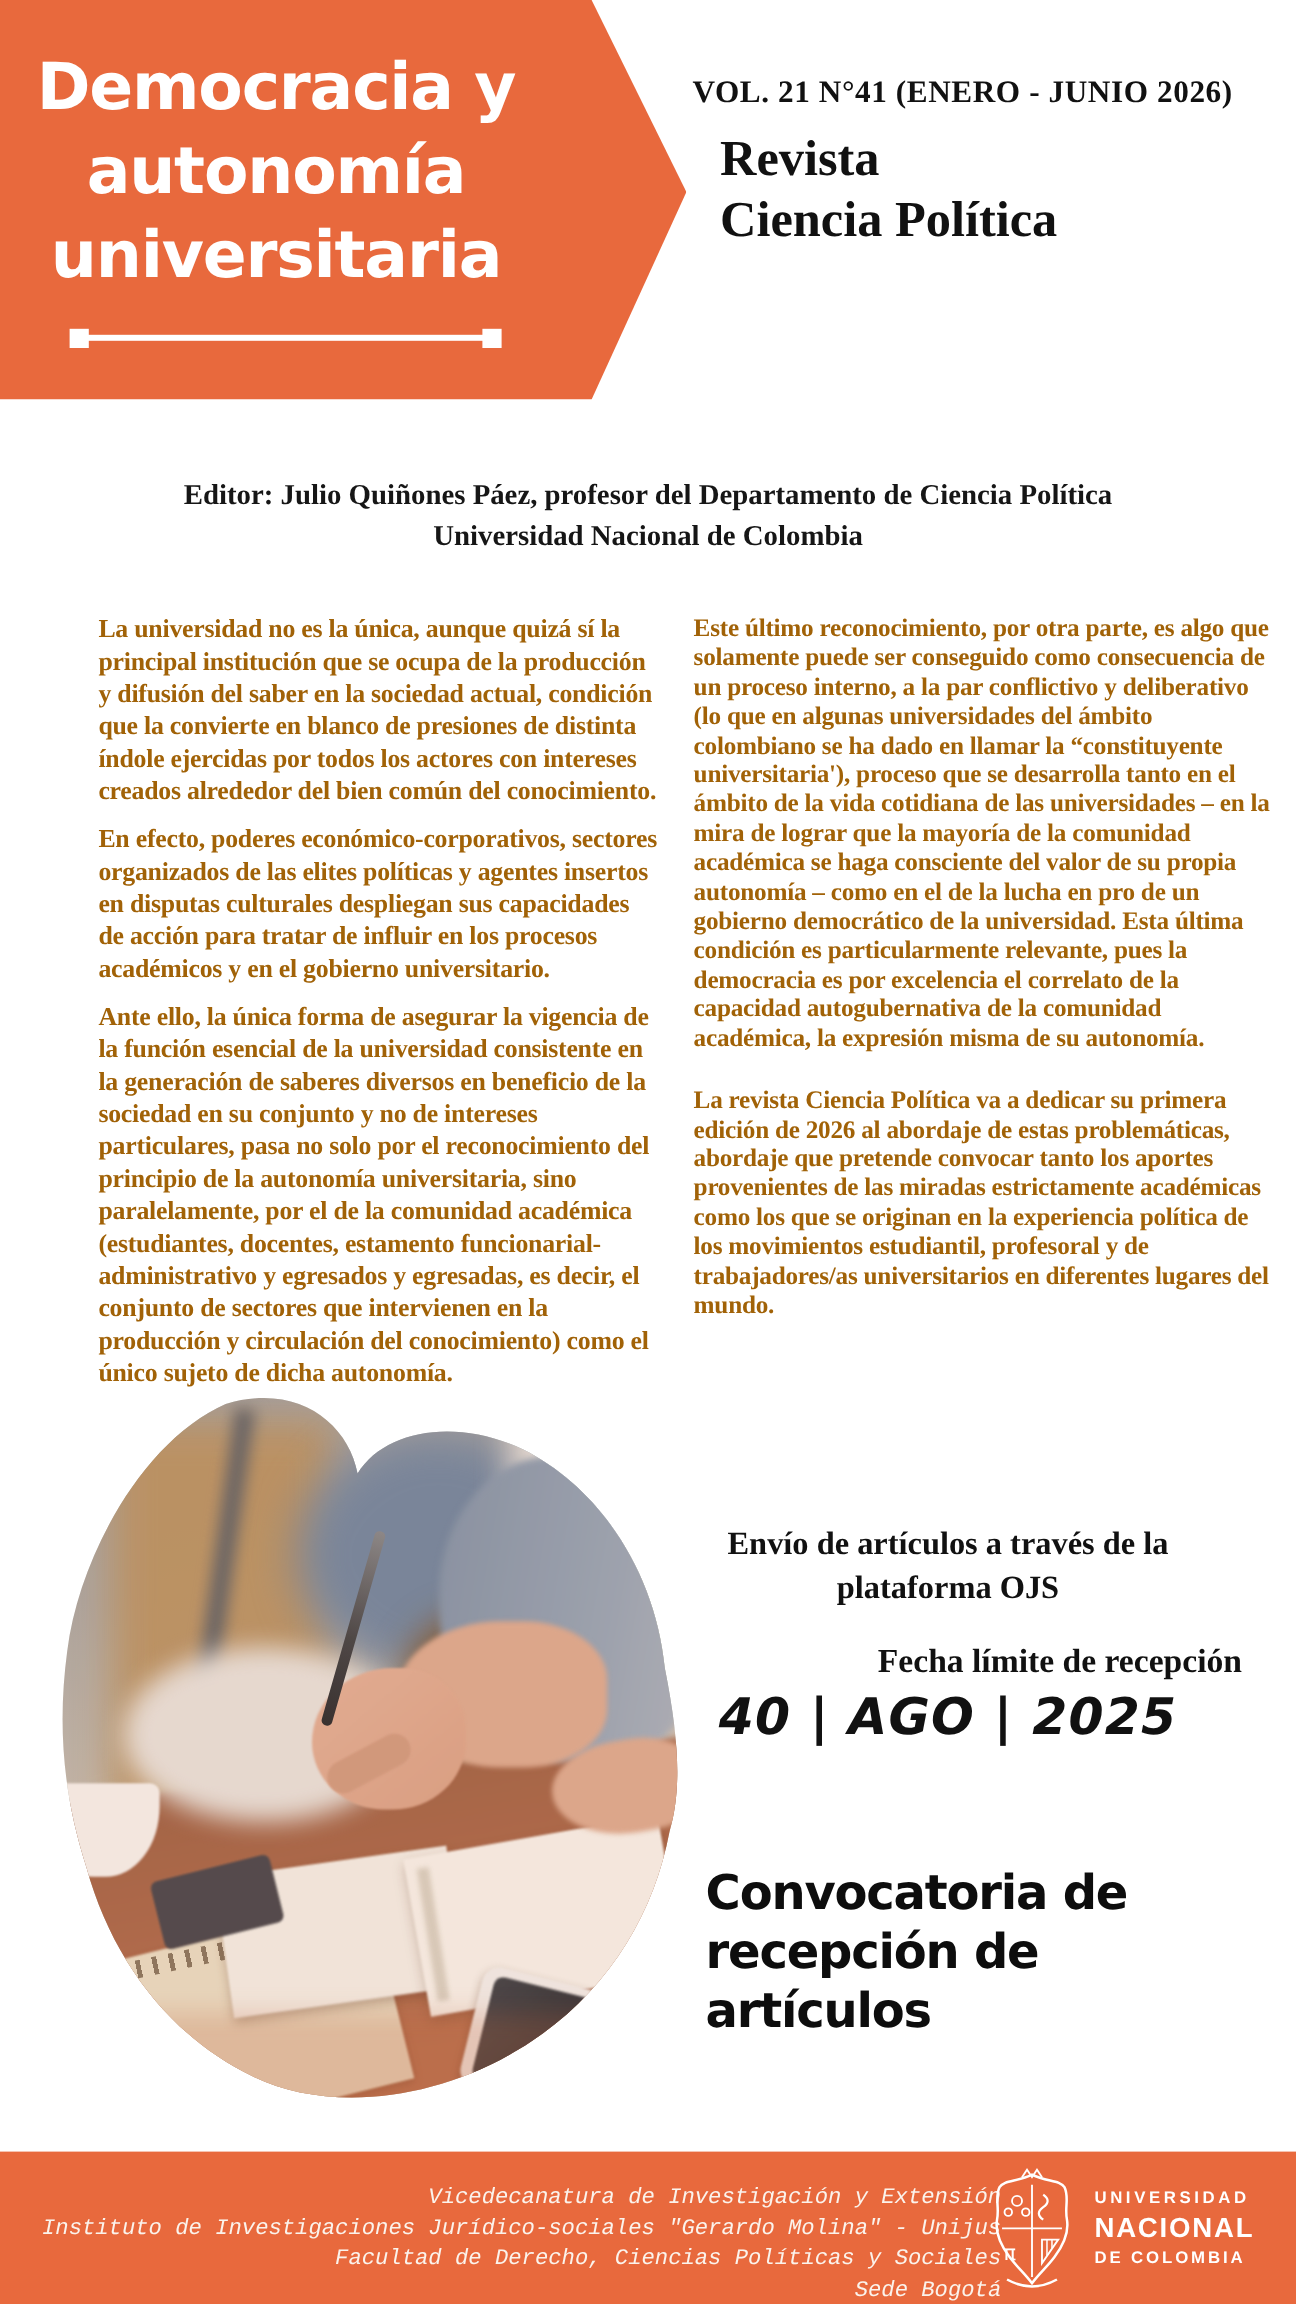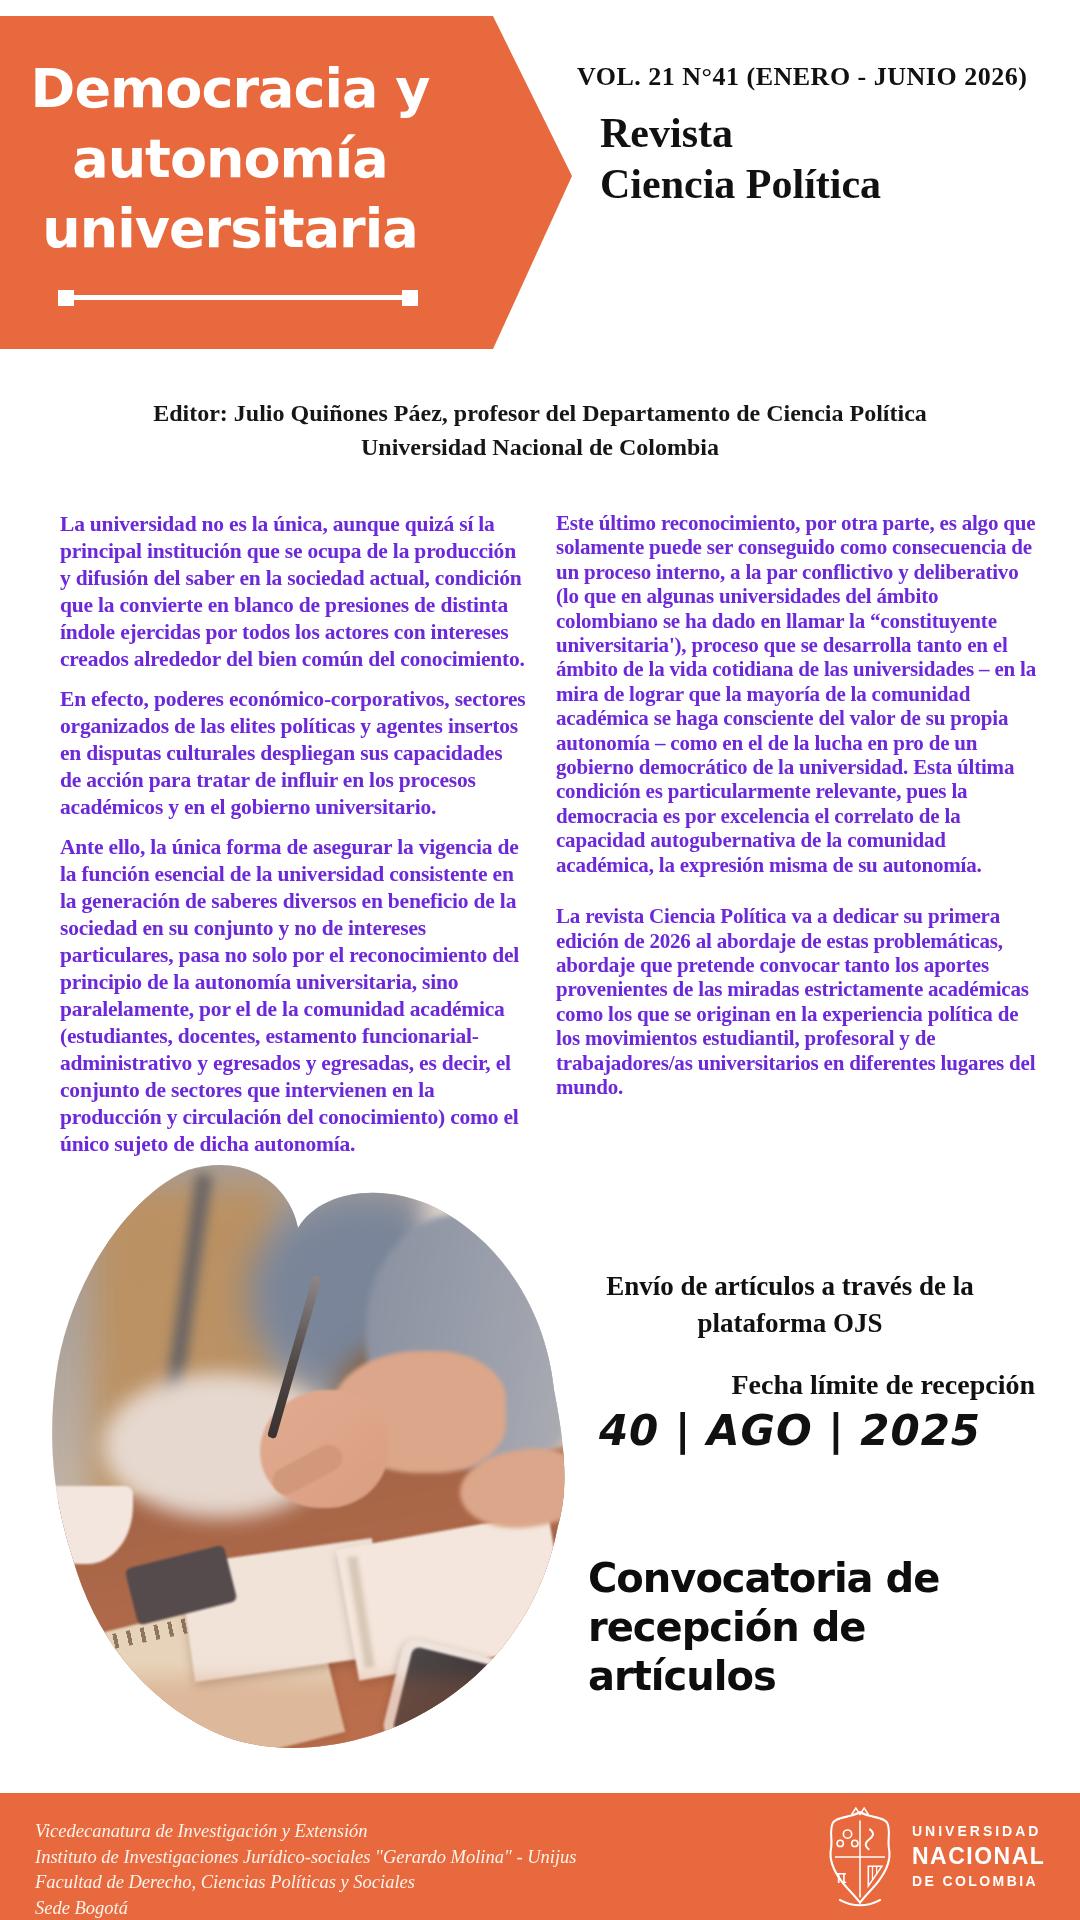--- a/index.html
+++ b/index.html
@@ -8,7 +8,7 @@
   .page { position:relative; width:1080px; height:1920px; background:#ffffff; margin:0 auto; overflow:hidden; }
 
   
-  .banner { position:absolute; left:0; top:16px; width:572px; height:334px; background:var(--accent);
+  .banner { position:absolute; left:0; top:0; width:572px; height:334px; background:var(--accent);
             clip-path:polygon(0 0, 493px 0, 572px 160px, 493px 333px, 0 333px); }
   .banner-title { position:absolute; left:25px; top:38px; width:410px; text-align:center;
                   font-family:"DejaVu Sans", sans-serif; font-weight:bold; font-size:54px; line-height:70px;

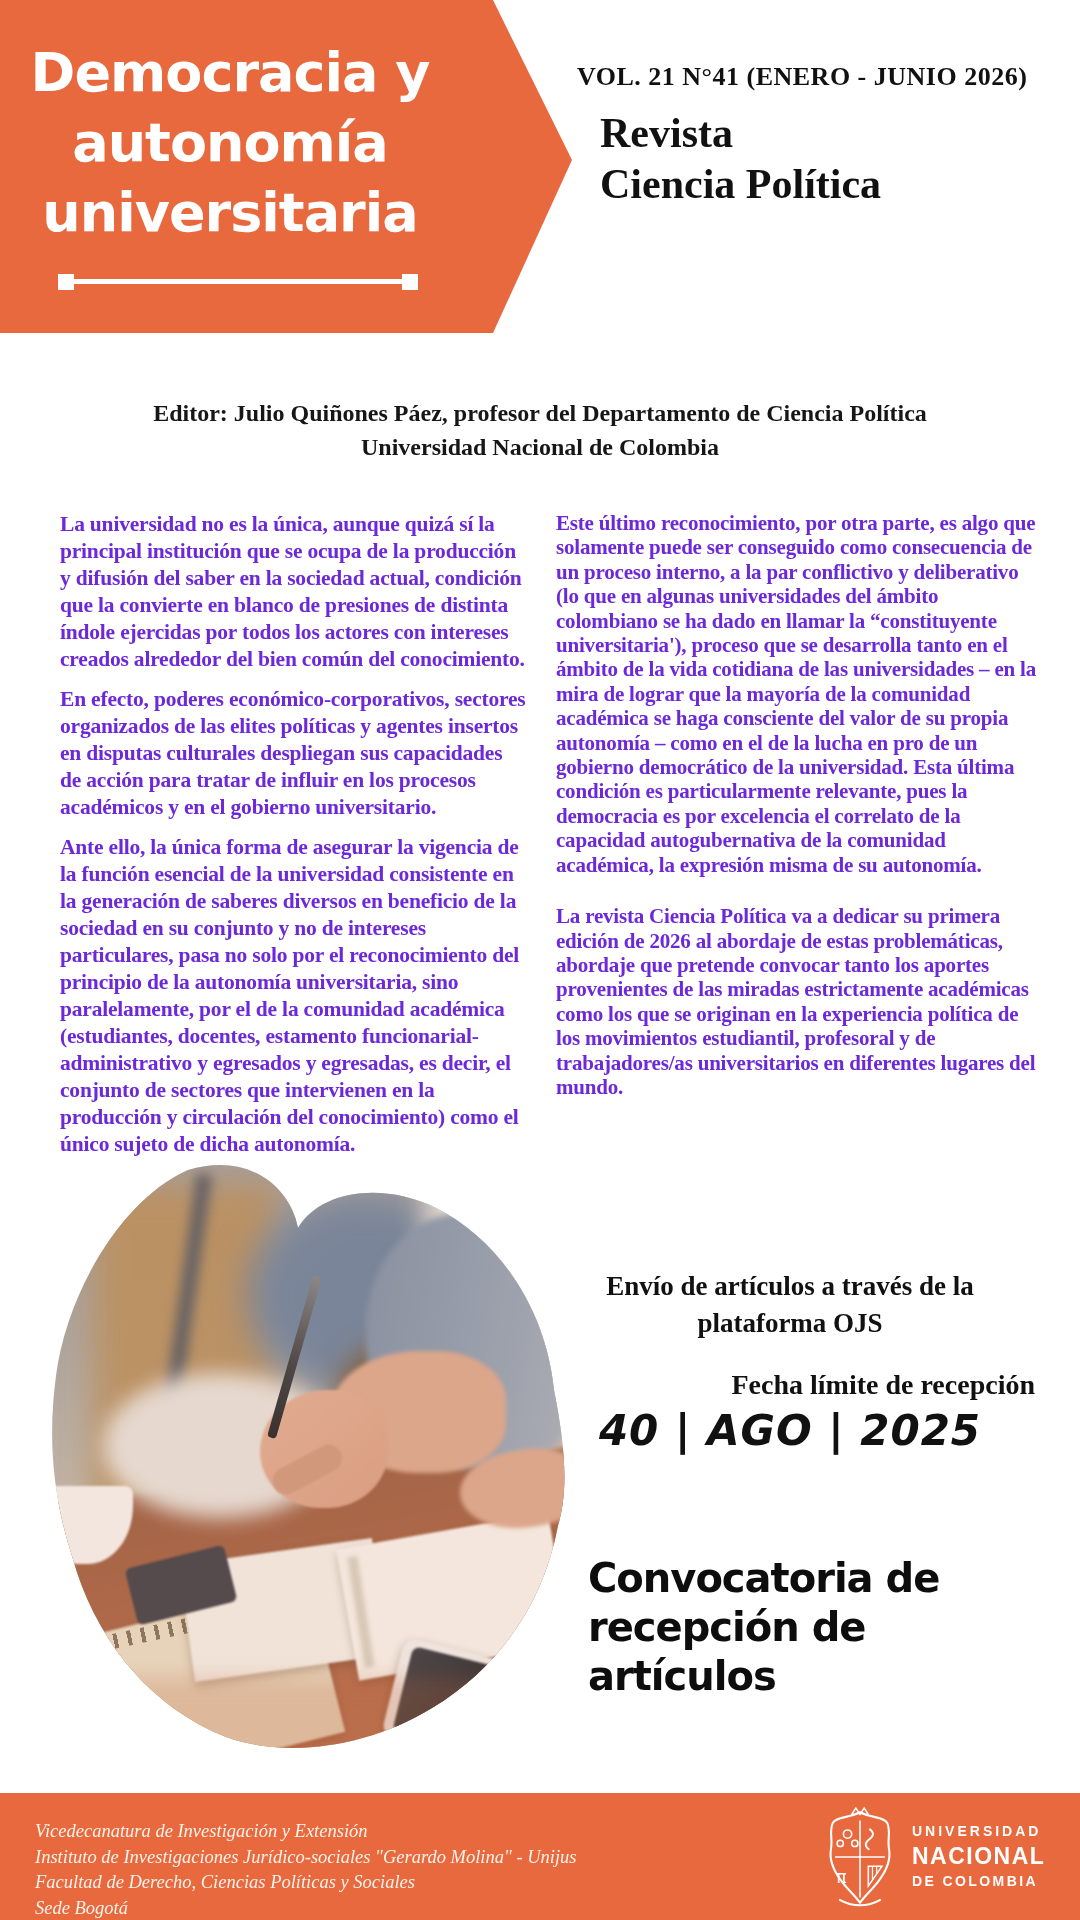--- a/index.html
+++ b/index.html
@@ -30,7 +30,7 @@
   .editor .l2 { font-size:24px; font-weight:bold; margin-top:7px;text-align:center; }
 
   
-  .col { position:absolute; top:511px; color:#6d28d9; font-weight:bold; text-align:left; }
+  .col { position:absolute; top:511px; color:#a16207; font-weight:bold; text-align:left;margin-left:22px; }
   .col p { margin:0; }
   .col-left  { left:60px;  width:468px; font-size:21.5px; line-height:27px; letter-spacing:-0.2px; }
   .col-left p  { margin-bottom:13px; }

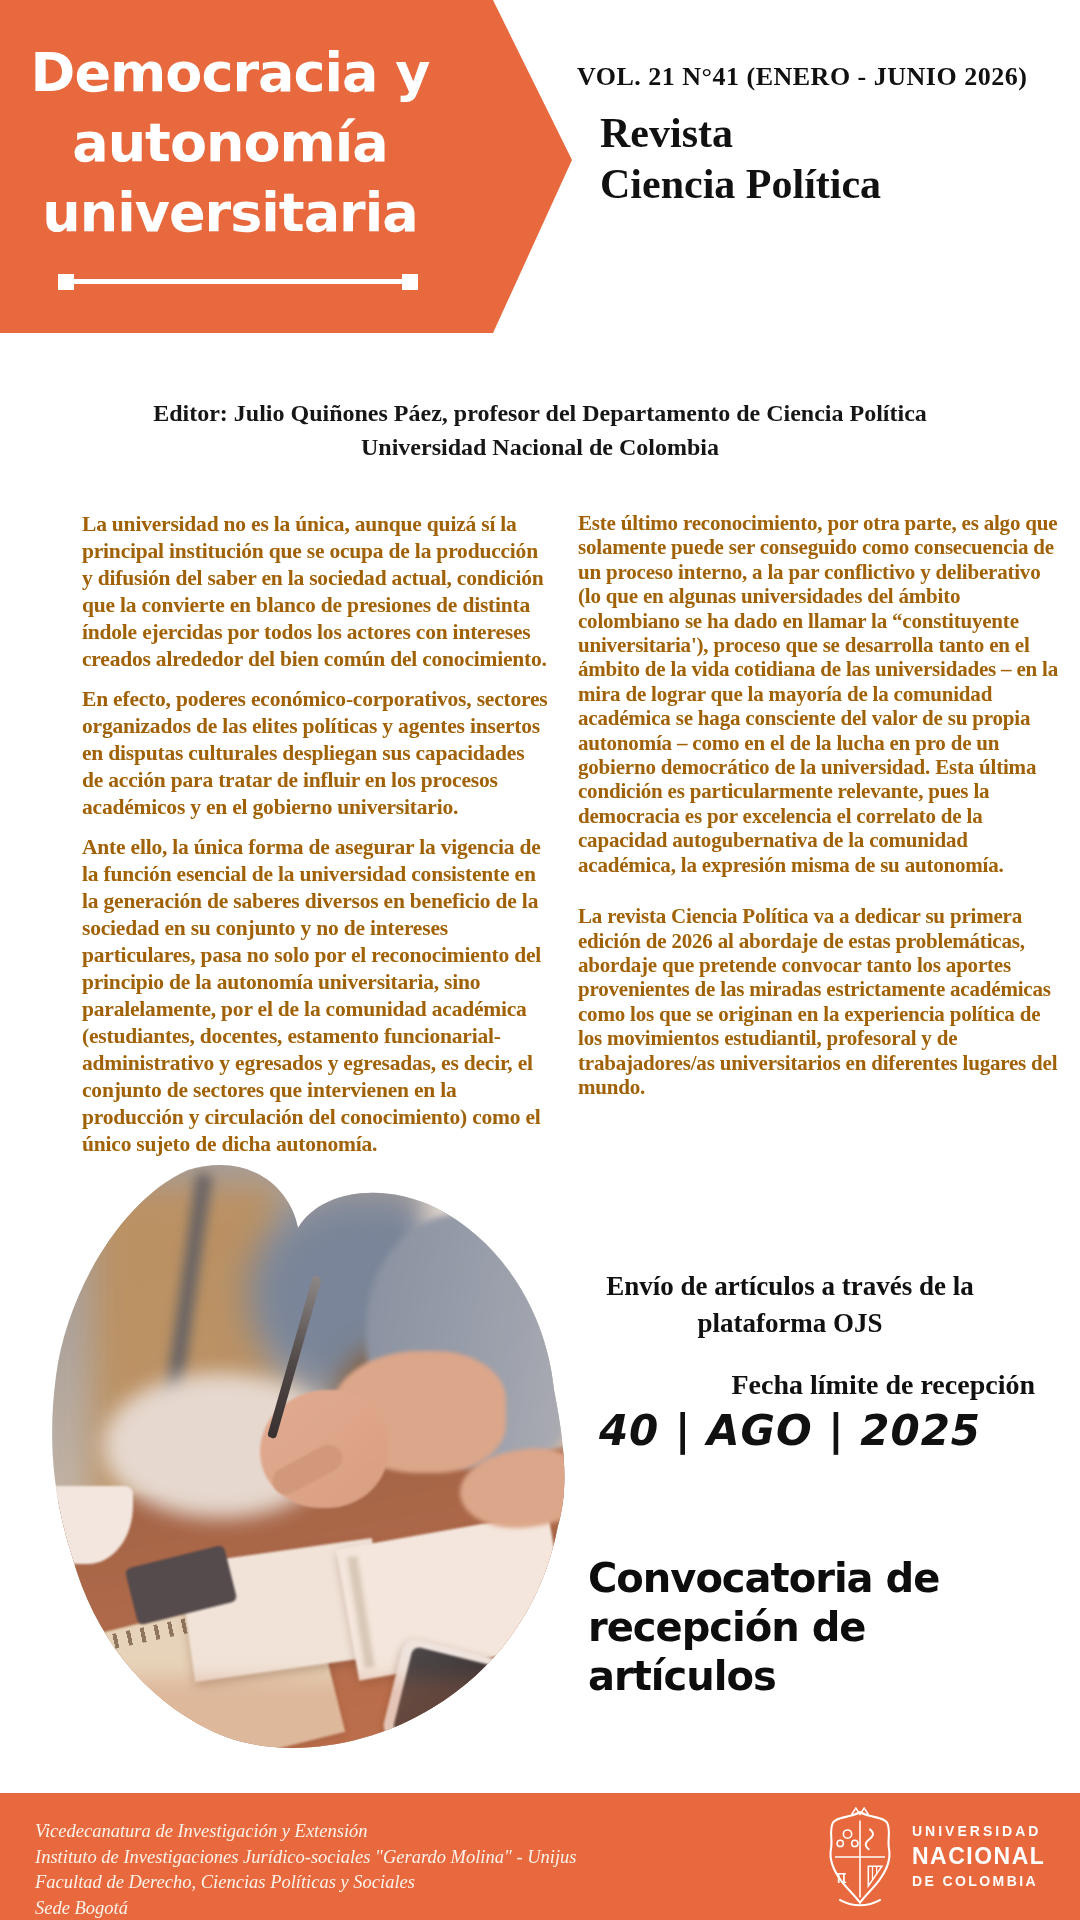--- a/index.html
+++ b/index.html
@@ -96,8 +96,8 @@
   
   .footer { position:absolute; left:0; top:1793px; width:1080px; height:127px; background:var(--accent); }
   .footer-lines { position:absolute; left:35px; top:26px; color:#fbf3ec;
-                  font-family:Liberation Serif, serif; font-style:italic; font-size:18.5px; line-height:25.5px;
-                  white-space:pre-line; }
+                  font-family:Liberation Mono, monospace; font-style:italic; font-size:18.5px; line-height:25.5px;
+                  white-space:pre-line;text-align:right; }
   .logo { position:absolute; left:826px; top:13px; width:250px; height:104px; }
   .crest { position:absolute; left:0; top:0; }
   .wordmark { position:absolute; left:86px; top:17px; color:#ffffff; font-family:"Liberation Sans", sans-serif; }

